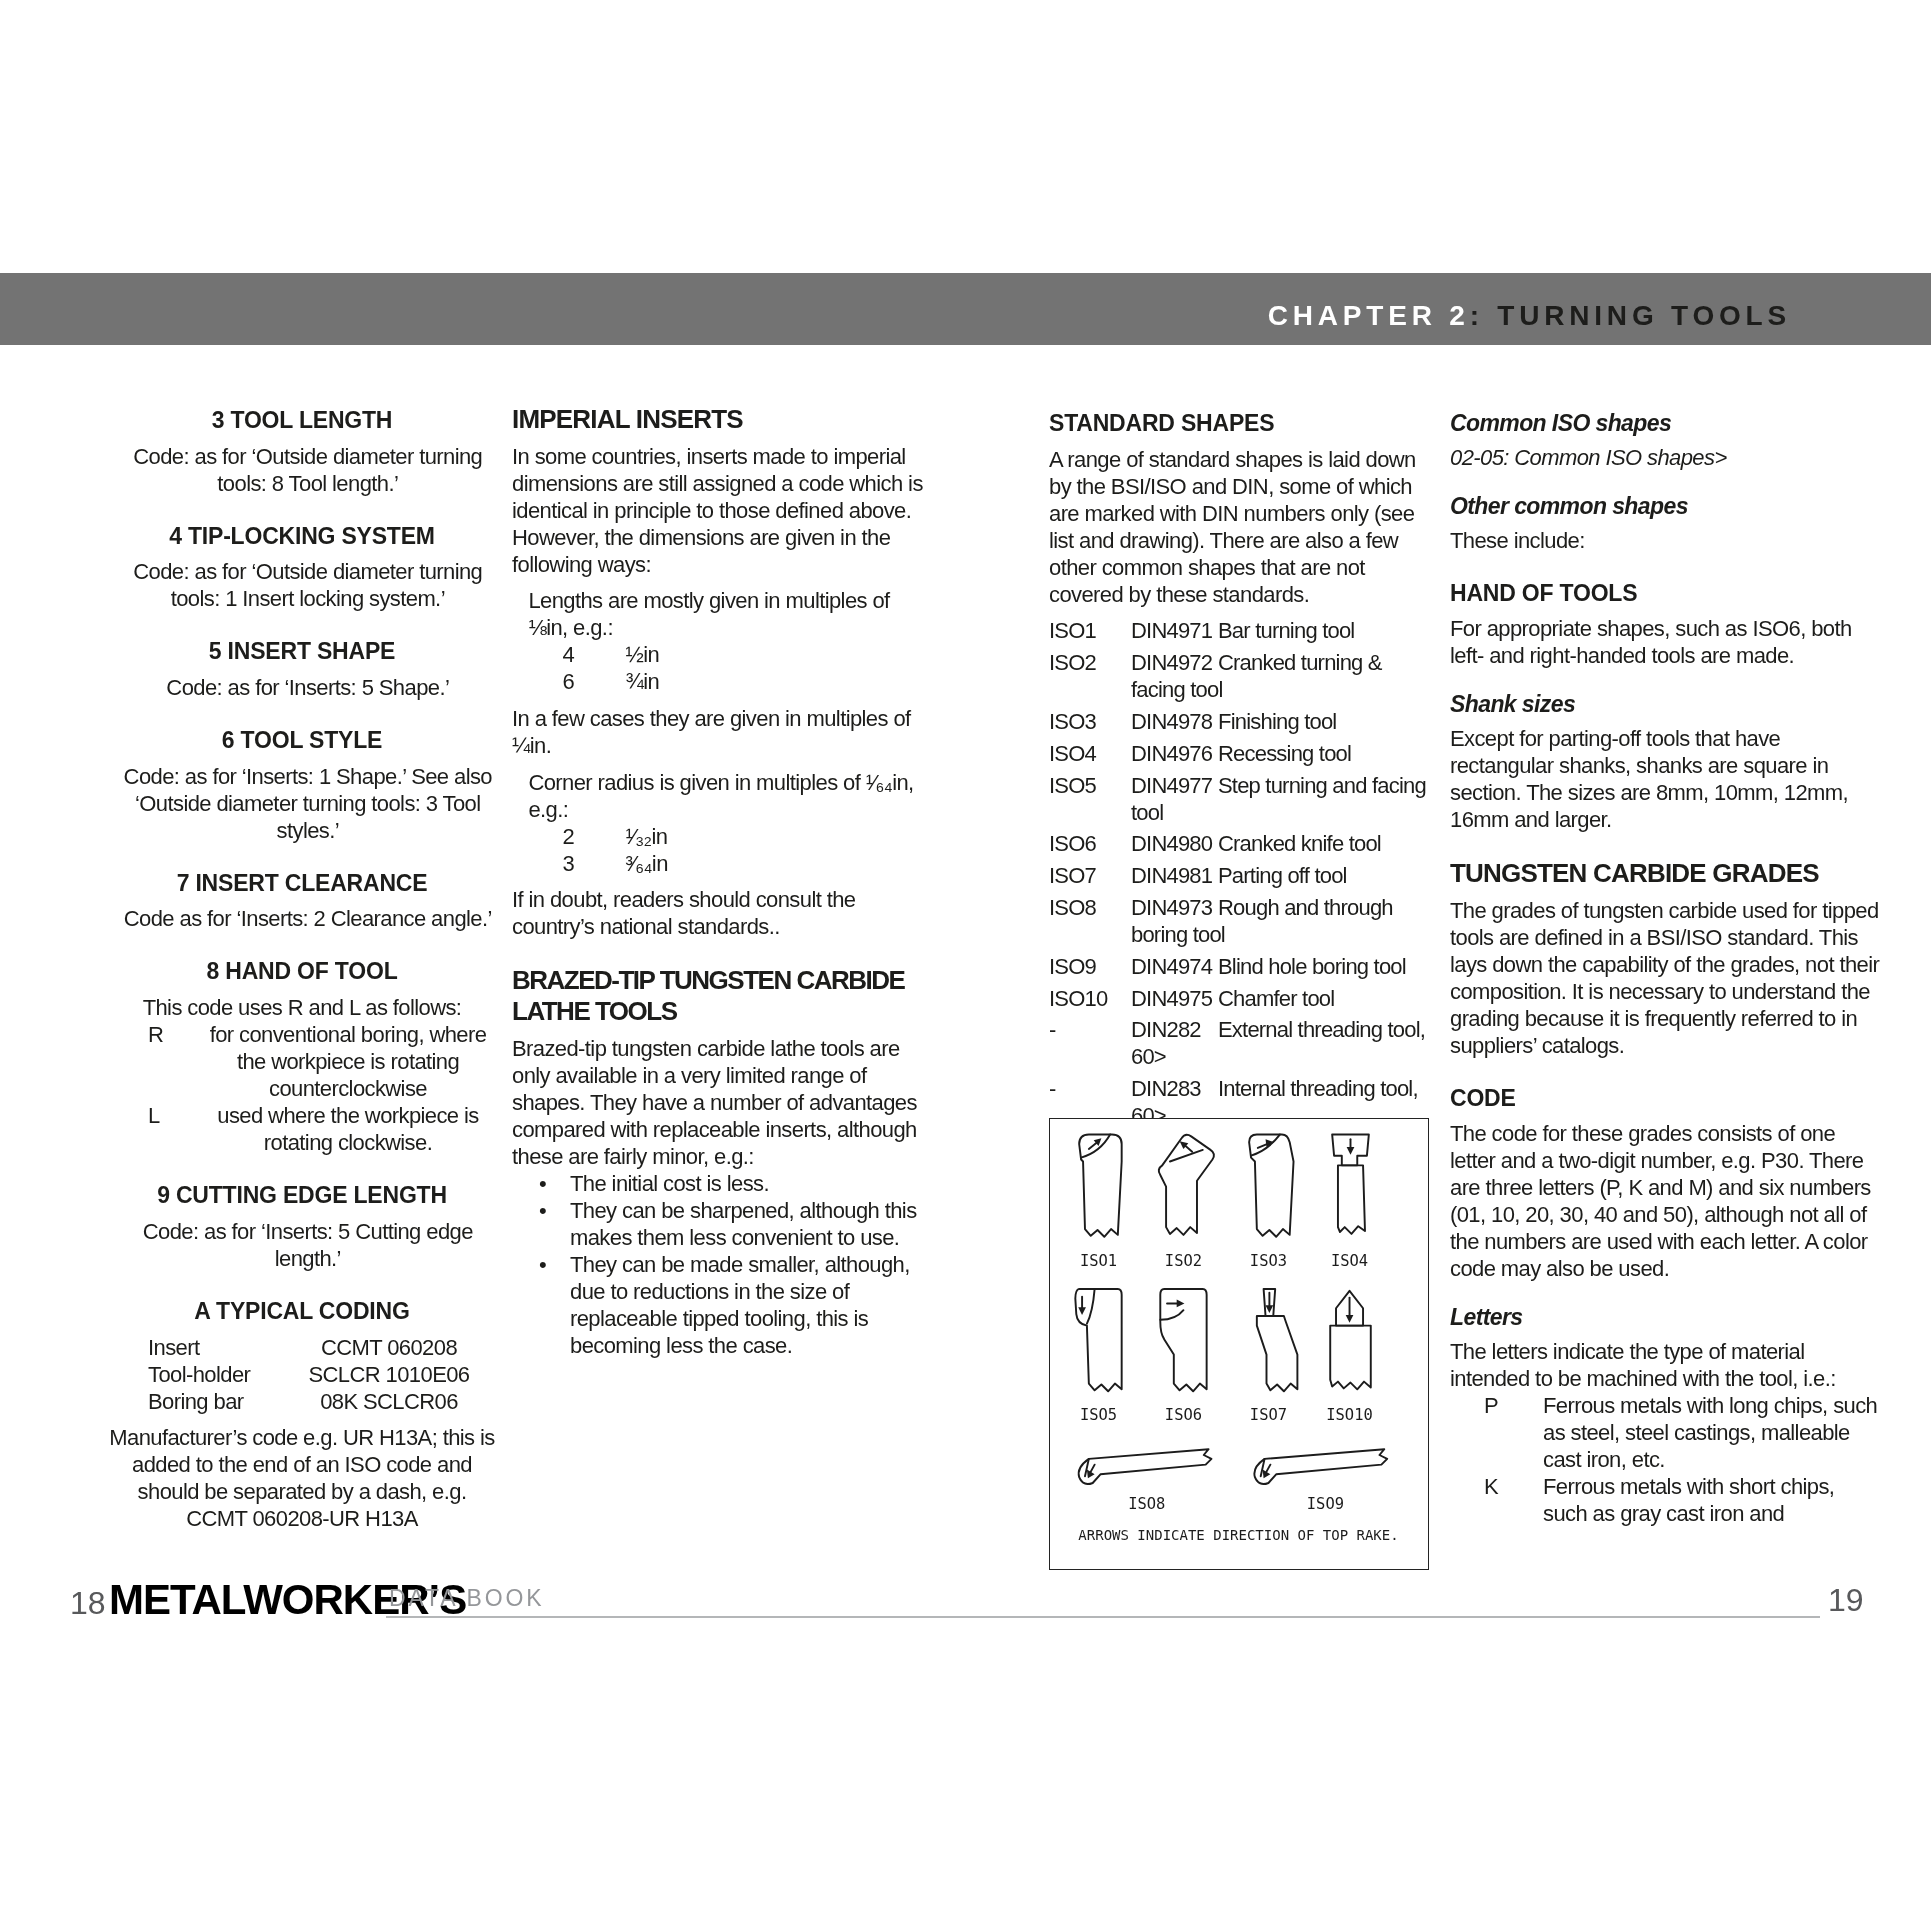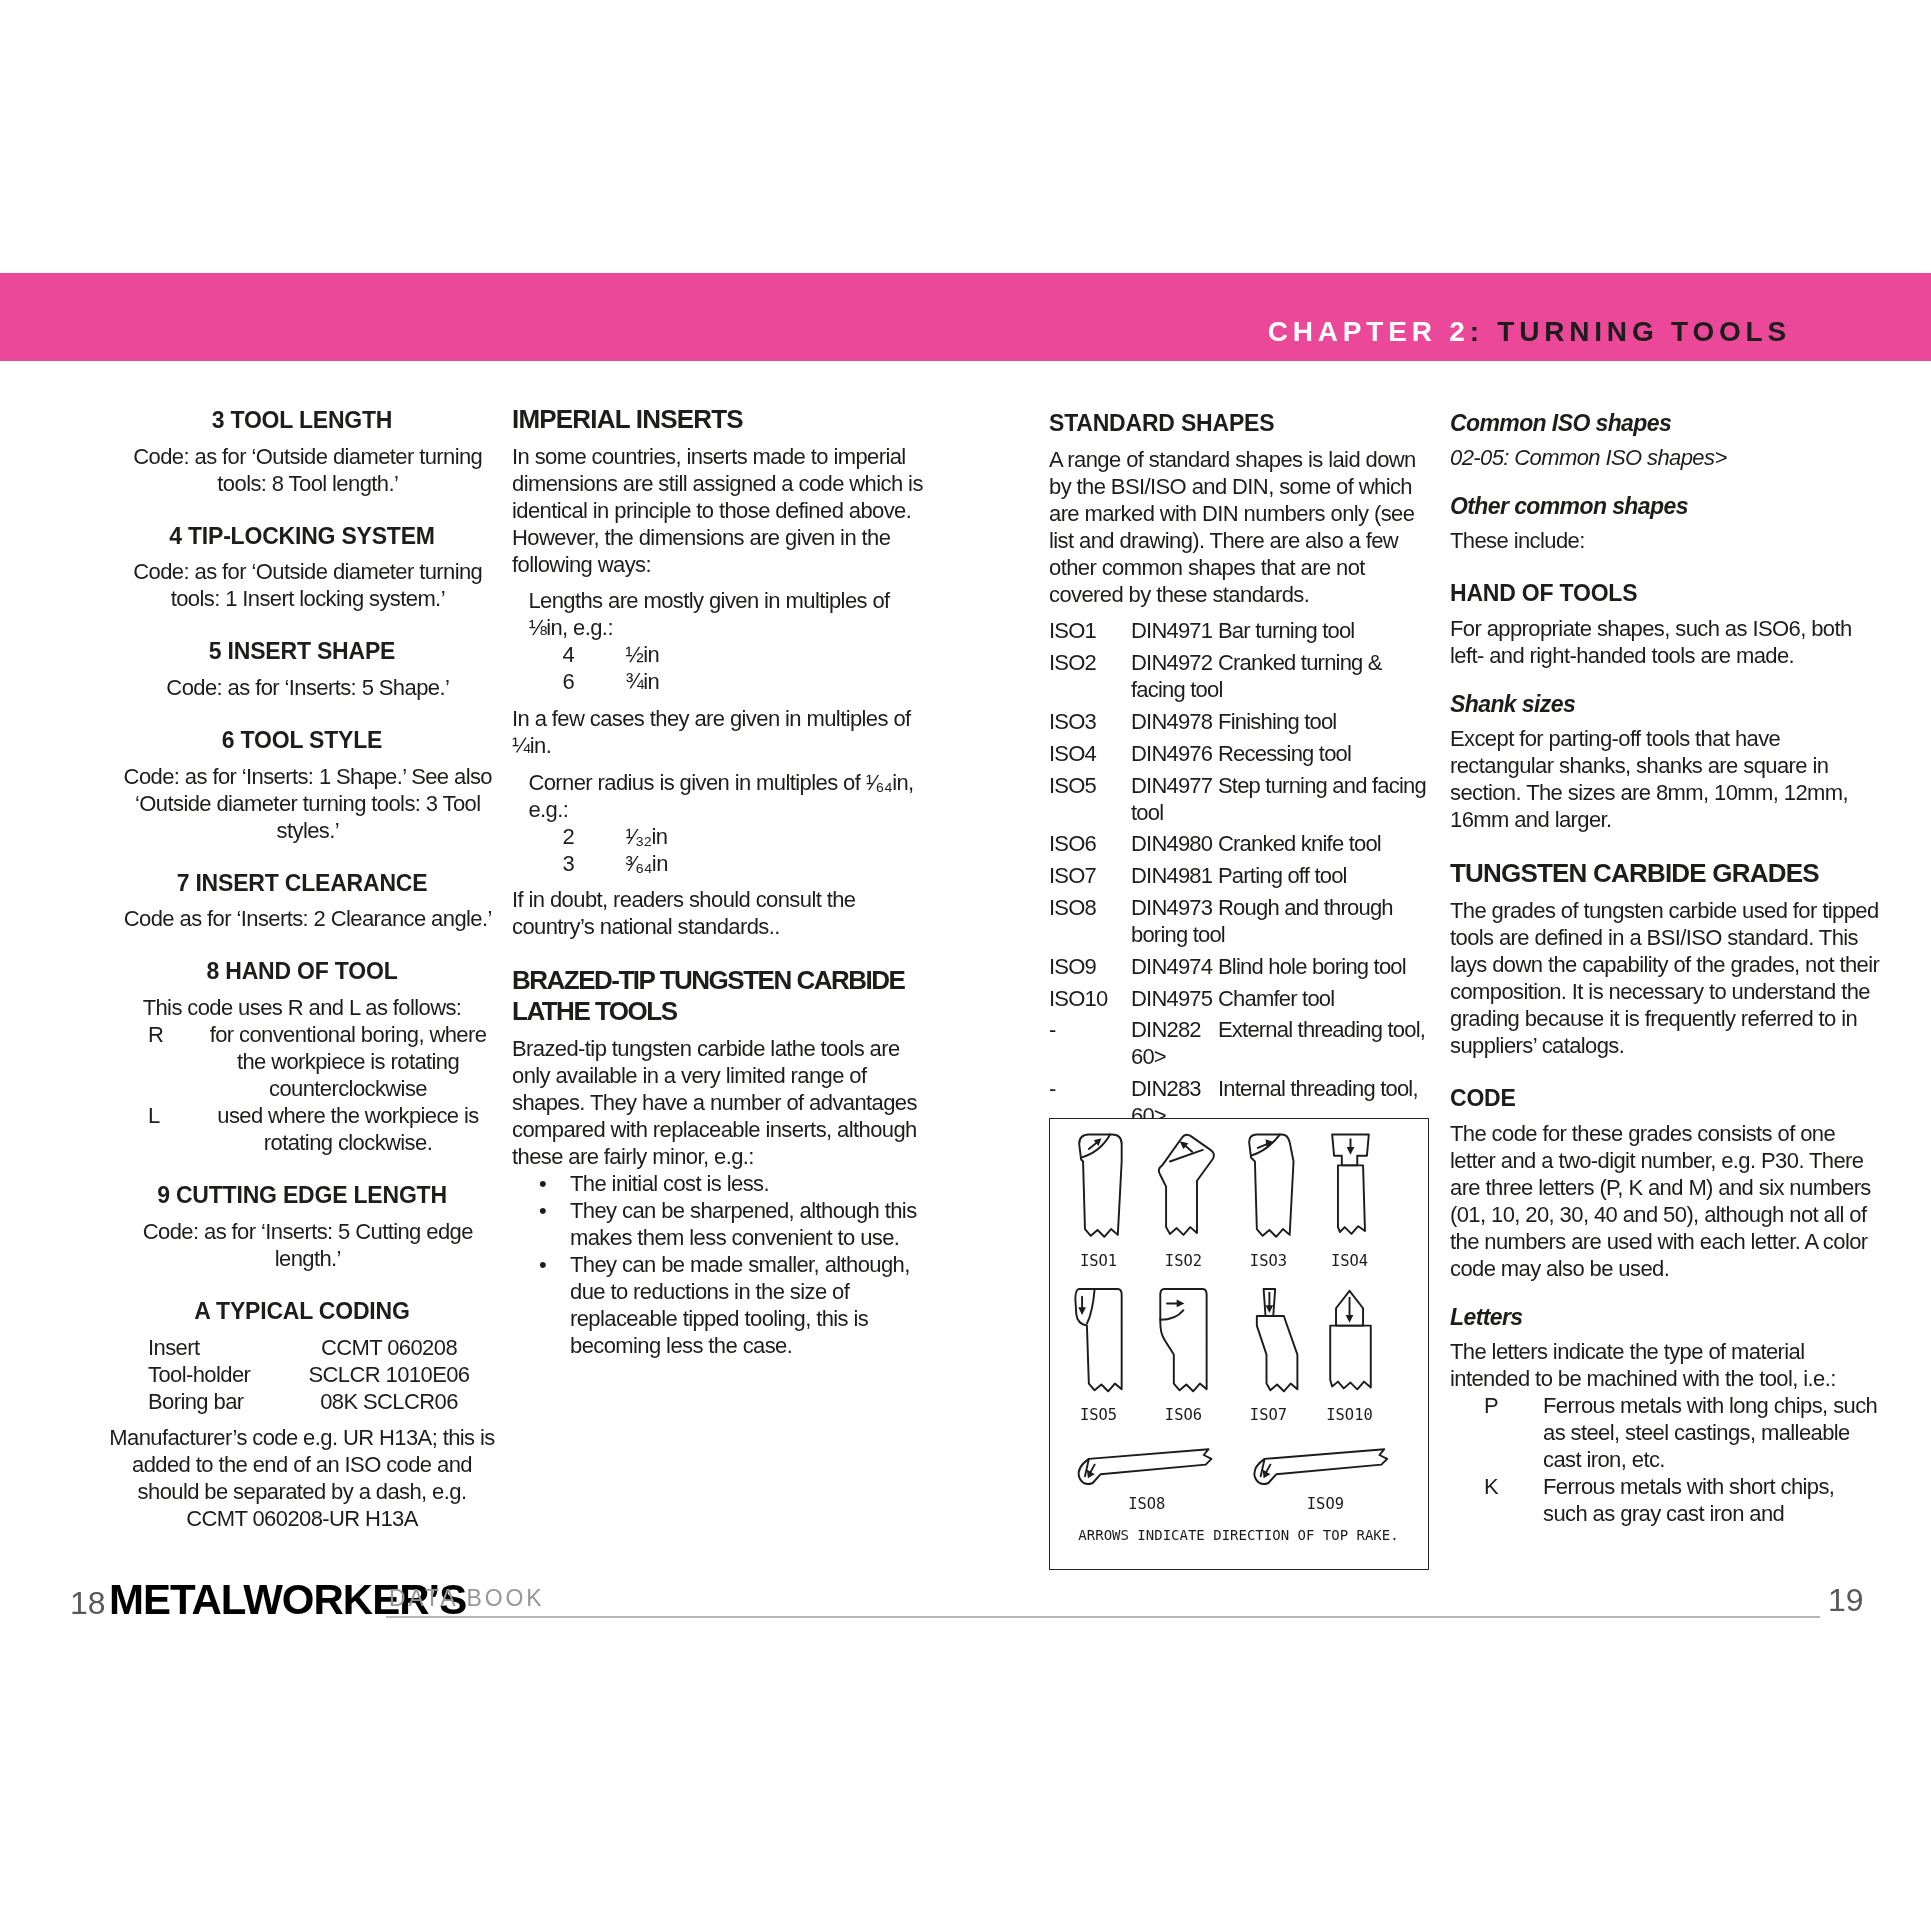--- a/index.html
+++ b/index.html
@@ -11,7 +11,7 @@
 
   
   .band{
-    position:absolute;left:0;top:273px;width:1931px;height:88px;background:#ec4899;
+    position:absolute;left:0;top:273px;width:1931px;height:72px;background:#737373;
     display:flex;justify-content:flex-end;align-items:flex-end;
     padding:0 140px 13.5px 0;box-sizing:border-box;
     font-weight:bold;font-size:28px;letter-spacing:4.8px;white-space:nowrap;

